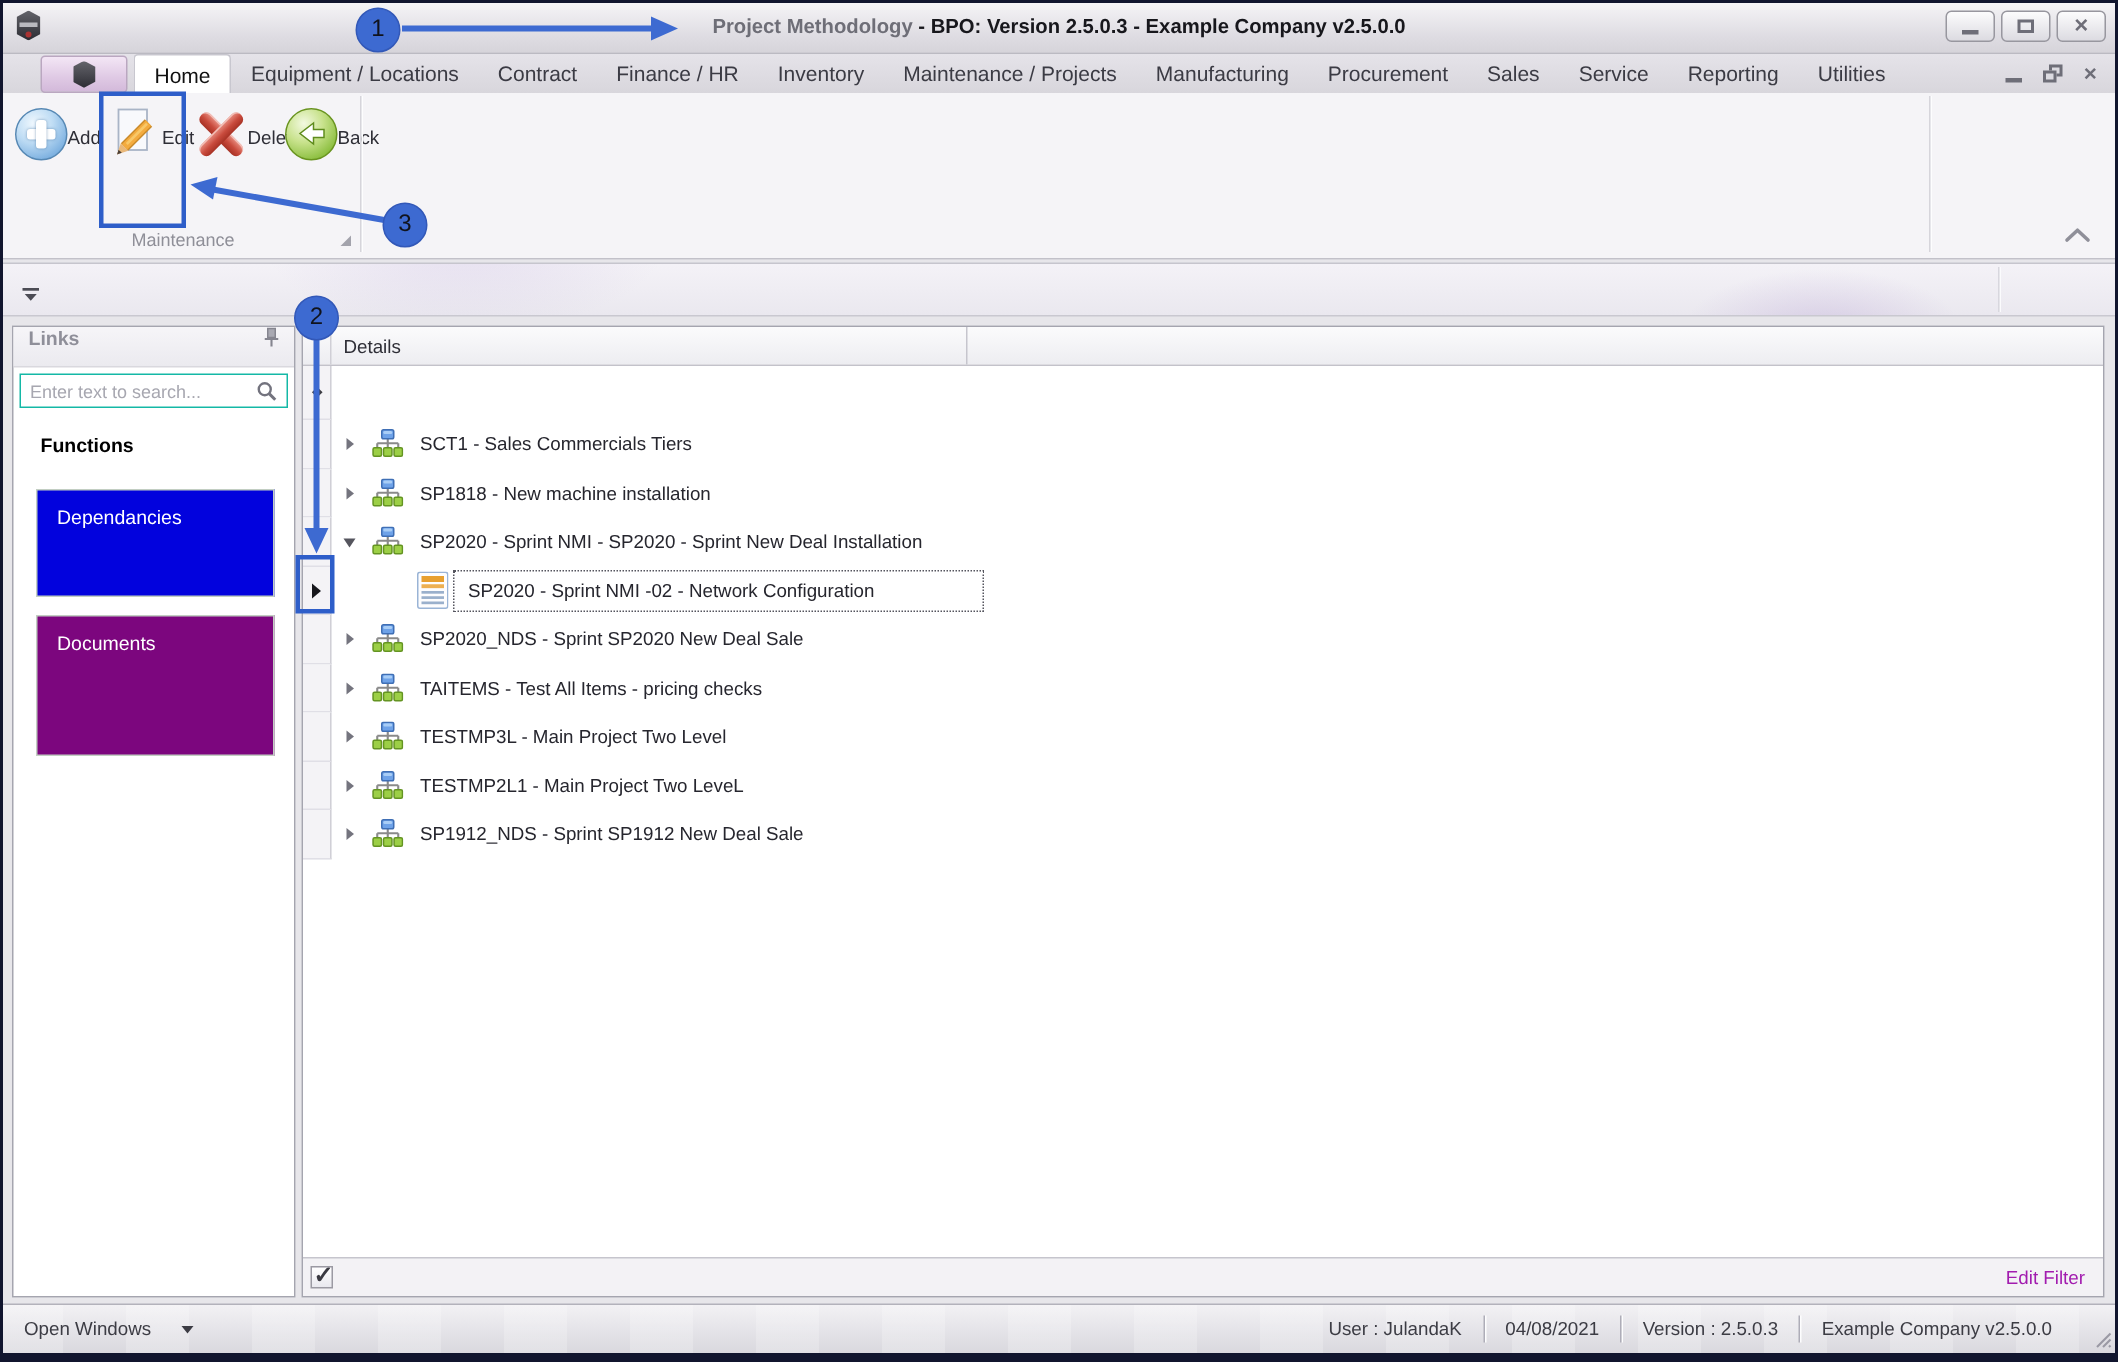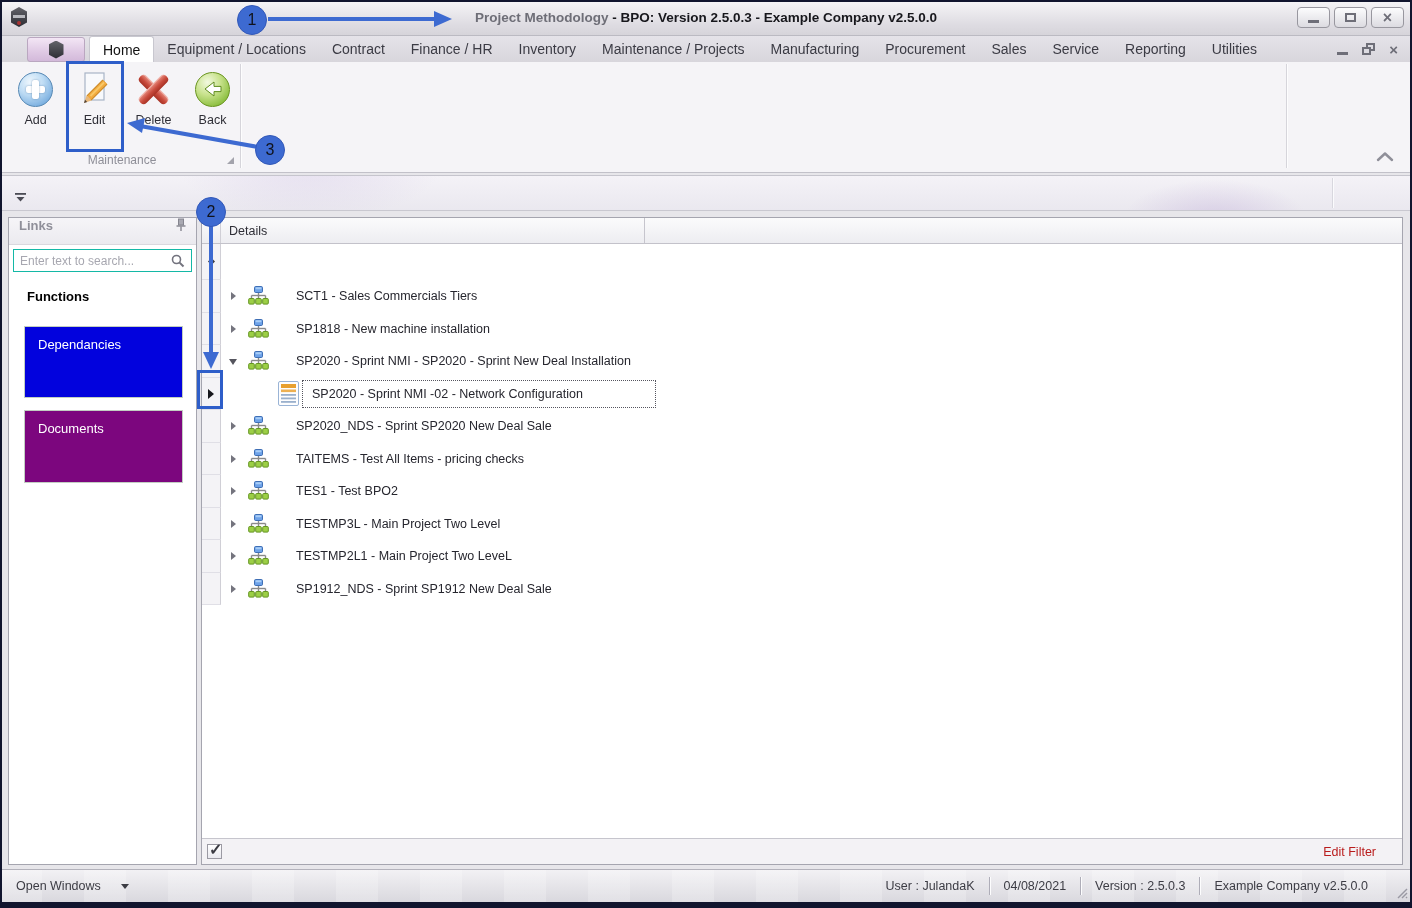--- a/index.html
+++ b/index.html
@@ -40,7 +40,7 @@
   .ribbon{position:absolute;left:0;top:62px;width:1412px;height:111px;background:#f5f4f7;border-bottom:1px solid #c2c1c9}
   .rgroup{position:absolute;left:6px;top:2px;width:232px;height:106px}
   .rbtns{display:flex;gap:8px;padding-left:4px;padding-top:2px}
-  .rb-btn{width:52px;display:flex;flex-direction:column;align-items:center;padding-top:4px}
+  .rb-btn{width:52px;display:flex;flex-direction:row;align-items:center;padding-top:4px}
   .rb-label{margin-top:5px;font-size:12.5px;color:#2e2e36}
   .rb-ic{width:38px;height:38px;display:flex;align-items:center;justify-content:center}
   .ic-add{position:relative;width:35px;height:35px;border-radius:50%;border:1px solid #5688b4;background:radial-gradient(circle at 35% 28%,#f0f8fe 0%,#bedcf4 40%,#7cb0e0 78%,#5e98cf 100%)}

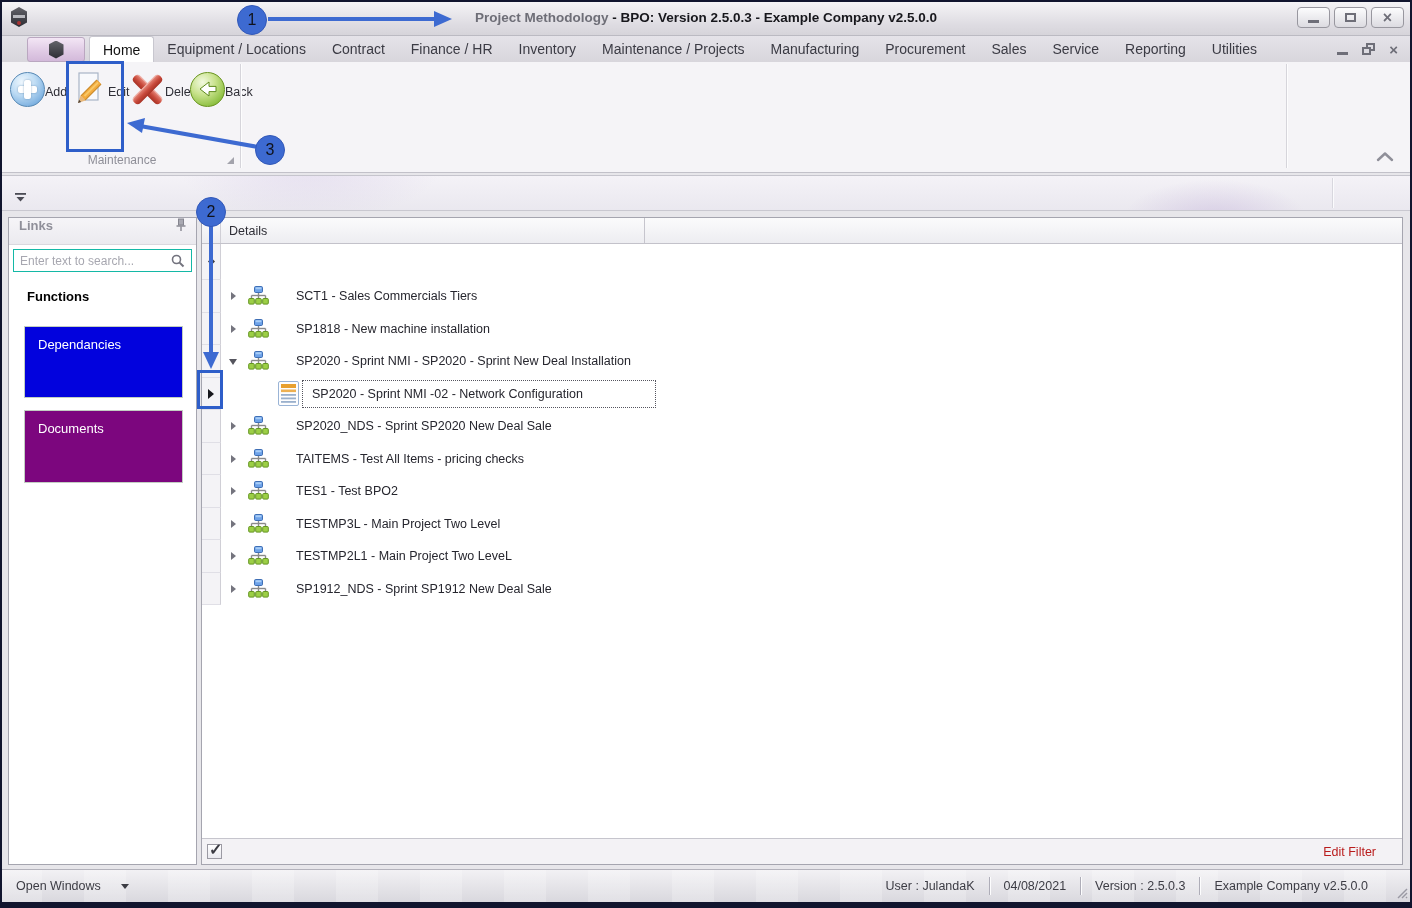--- a/index.html
+++ b/index.html
@@ -98,7 +98,7 @@
   .expander.closed::before{content:"";position:absolute;left:2px;top:2px;border-top:4px solid transparent;border-bottom:4px solid transparent;border-left:5px solid #74747e}
   .expander.open::before{content:"";position:absolute;left:0;top:4px;border-left:4.5px solid transparent;border-right:4.5px solid transparent;border-top:6px solid #55555e}
   .node-icon{margin-left:9px;flex:none;display:flex}
-  .row-label{margin-left:27px;font-size:12.5px;color:#26262e;white-space:nowrap}
+  .row-label{margin-left:11px;font-size:12.5px;color:#26262e;white-space:nowrap}
   .sel-box{height:28px;border:1px dotted #55555e;display:flex;align-items:center;padding-left:9px;width:354px;margin-left:3px;background:#fff}
   .sel-box .row-label{margin-left:0}
   .focus-arrow{width:0;height:0;border-top:5px solid transparent;border-bottom:5px solid transparent;border-left:6px solid #17171c;margin-top:11px}

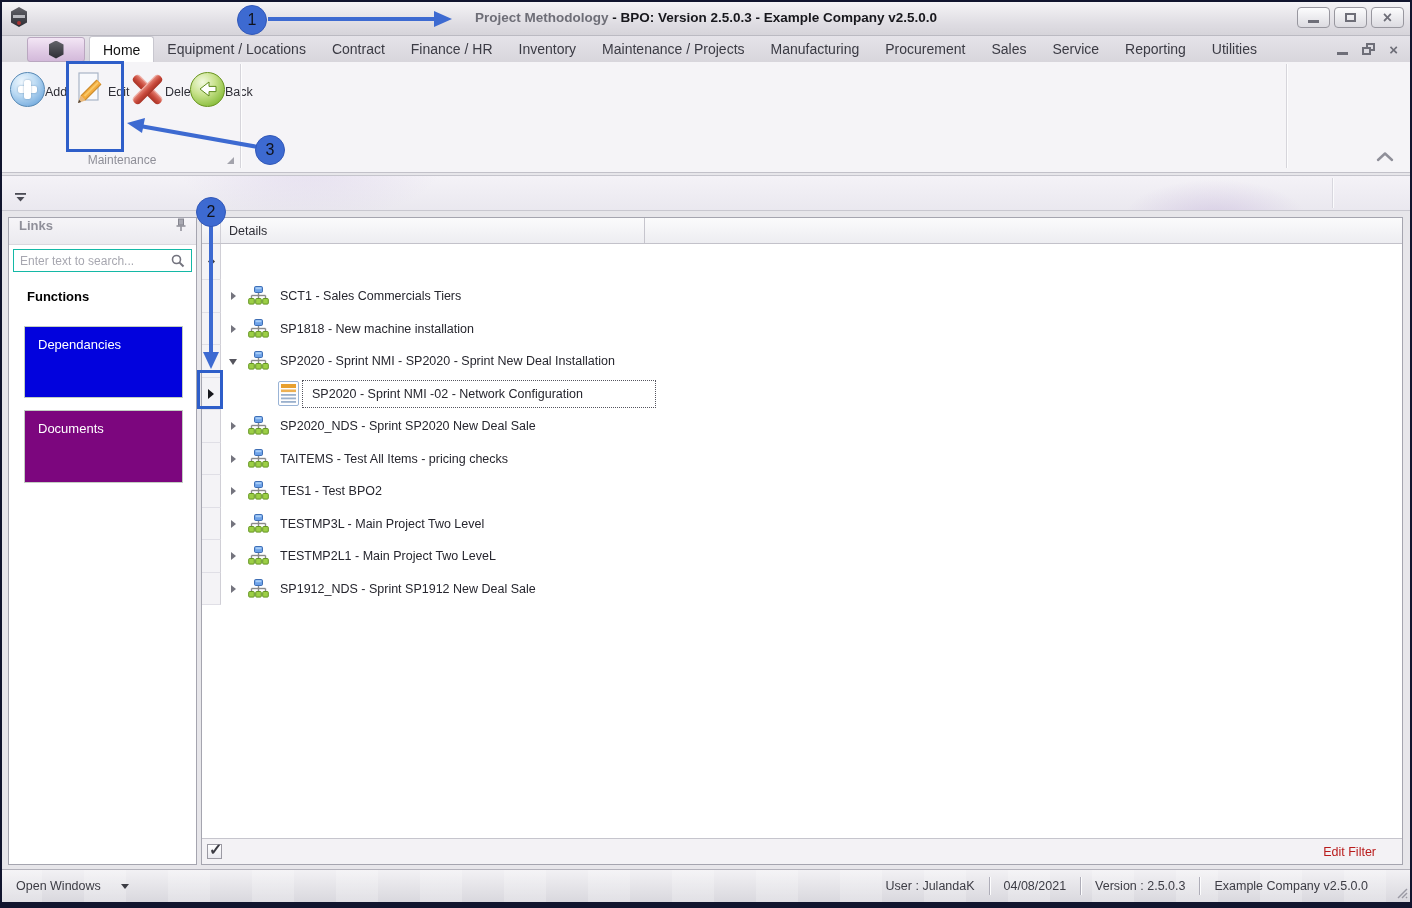--- a/index.html
+++ b/index.html
@@ -78,7 +78,7 @@
   .lp-section{margin:17px 0 0 18px;font-weight:700;font-size:13px;color:#000000}
   .fn-item{width:159px;margin-left:15px;color:#fff;font-size:13px;padding:10px 0 0 13px;border:1px solid #c2cec2}
   .fn-item.first{margin-top:22px;height:72px}
-  .fn-item.second{margin-top:12px;height:73px}
+  .fn-item.second{margin-top:12px;height:94px}
 
   
   .grid{position:absolute;left:201px;top:217px;width:1202px;height:648px;background:#fff;border:1px solid #a5a5af}

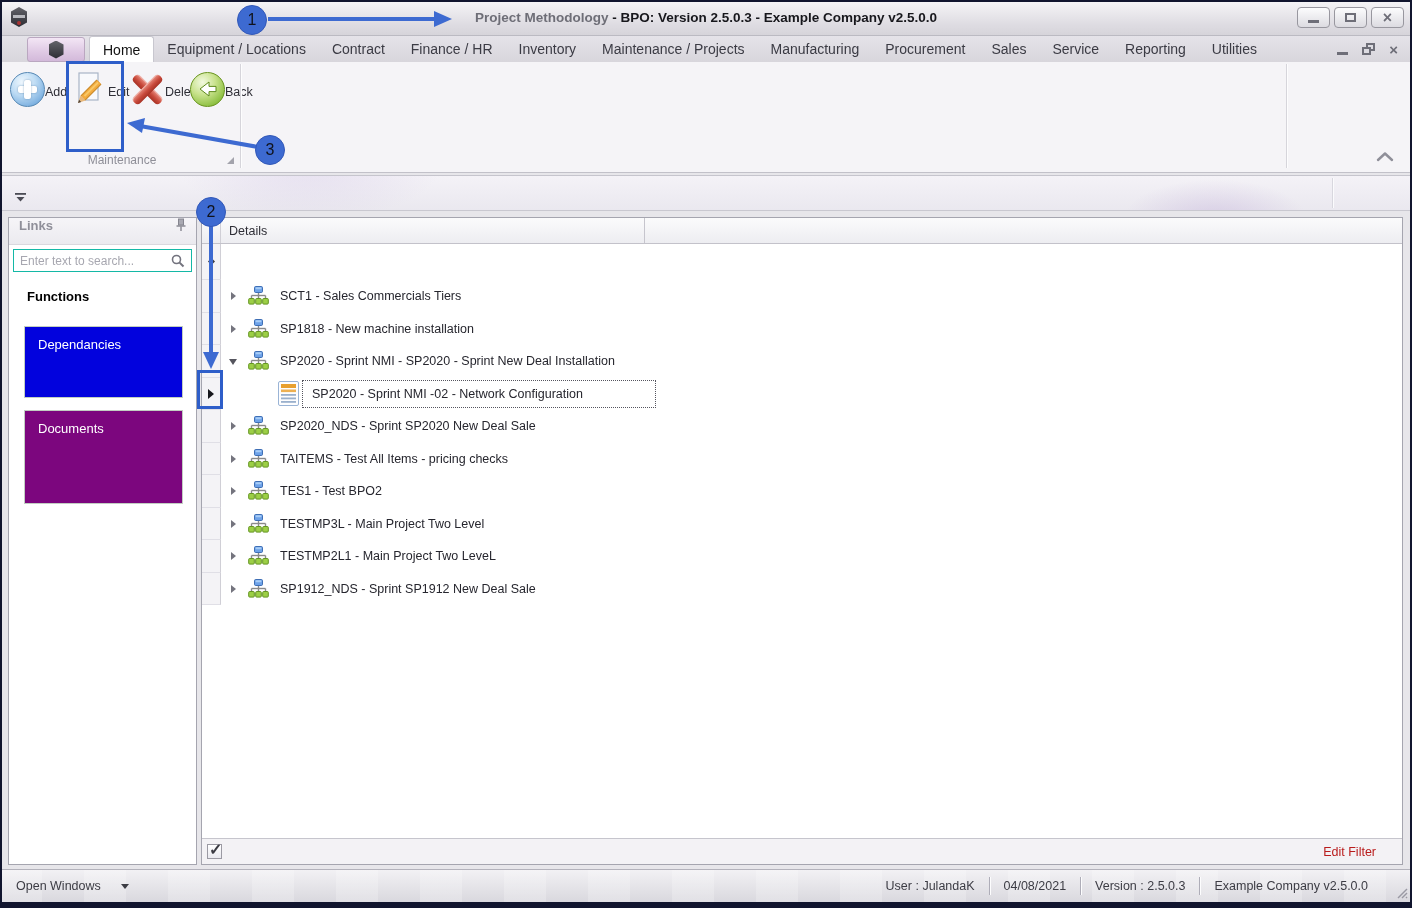--- a/index.html
+++ b/index.html
@@ -410,28 +410,6 @@
     </div>
   </div>
 
-  <div class="tree-row lvl0">
-    <div class="row-ind"></div>
-    <div class="row-content">
-      <span class="expander closed"></span>
-      <span class="node-icon icon-org">
-        <svg width="21" height="20" viewBox="0 0 21 20">
-          <line x1="10.5" y1="6" x2="10.5" y2="9.5" stroke="#8a8a8a" stroke-width="1.4"></line>
-          <line x1="3.5" y1="9.5" x2="17.5" y2="9.5" stroke="#8a8a8a" stroke-width="1.4"></line>
-          <line x1="3.5" y1="9.5" x2="3.5" y2="12.5" stroke="#8a8a8a" stroke-width="1.4"></line>
-          <line x1="10.5" y1="9.5" x2="10.5" y2="12.5" stroke="#8a8a8a" stroke-width="1.4"></line>
-          <line x1="17.5" y1="9.5" x2="17.5" y2="12.5" stroke="#8a8a8a" stroke-width="1.4"></line>
-          <rect x="6.5" y="0.5" width="8" height="6" rx="1.2" fill="#6ea2e8" stroke="#3f6fb5"></rect>
-          <rect x="7.5" y="1.3" width="6" height="2" rx="1" fill="#a8cdf6"></rect>
-          <rect x="0.7" y="12.5" width="5.6" height="5.6" rx="1" fill="#9ccf46" stroke="#649422"></rect>
-          <rect x="7.7" y="12.5" width="5.6" height="5.6" rx="1" fill="#9ccf46" stroke="#649422"></rect>
-          <rect x="14.7" y="12.5" width="5.6" height="5.6" rx="1" fill="#9ccf46" stroke="#649422"></rect>
-        </svg>
-      </span>
-
-      <span class="row-label">TES1 - Test BPO2</span>
-    </div>
-  </div>
 
   <div class="tree-row lvl0">
     <div class="row-ind"></div>

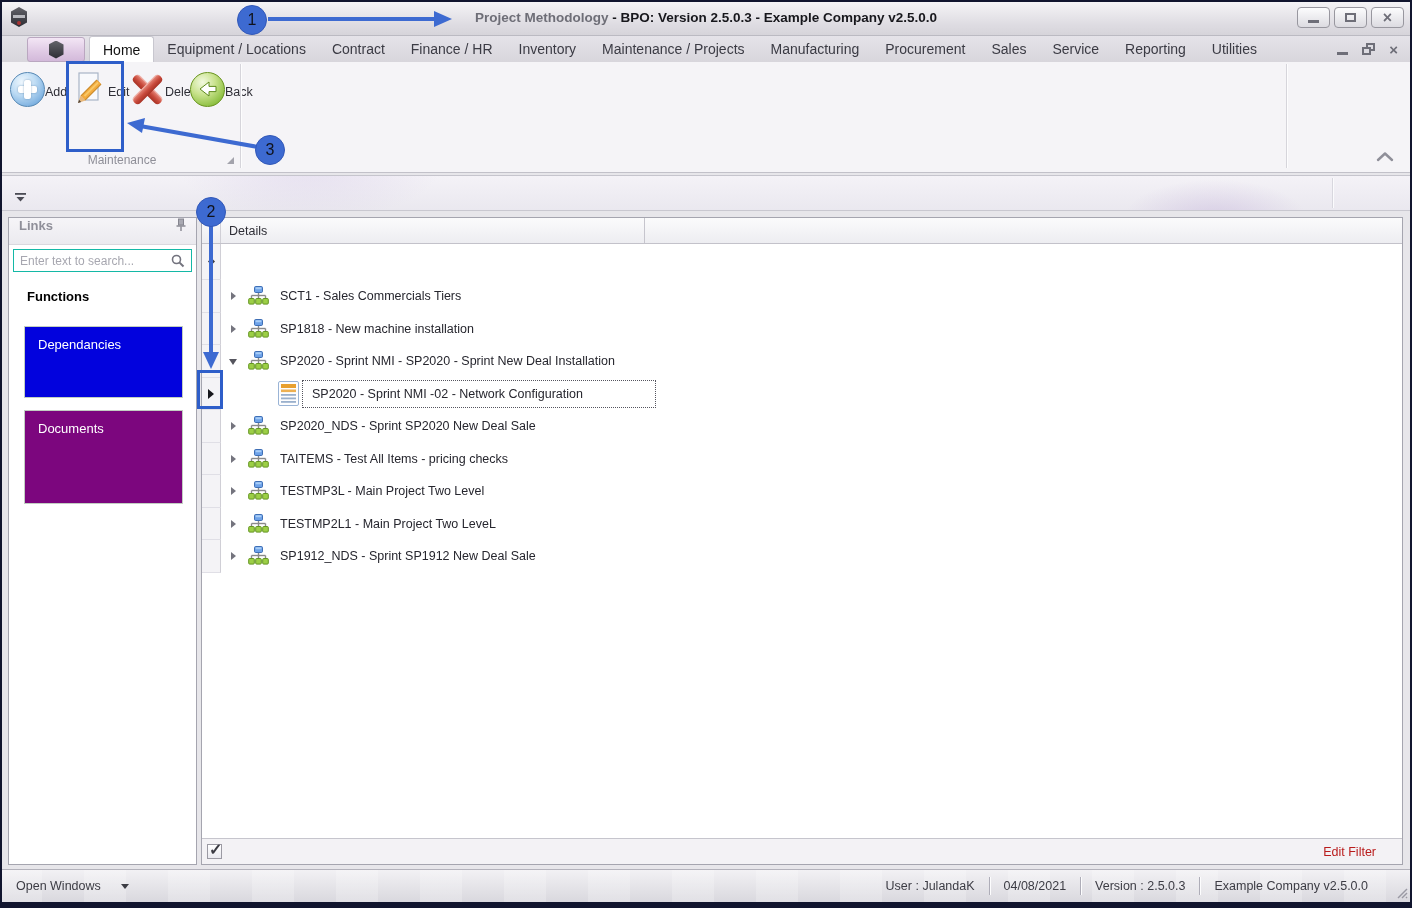--- a/index.html
+++ b/index.html
@@ -105,7 +105,7 @@
   .grid-footer{position:absolute;left:0;right:0;bottom:0;height:26px;background:#f3f2f5;border-top:1px solid #c6c5cd;display:flex;align-items:center}
   .chk{width:15px;height:15px;margin-left:5px;border:1px solid #9b9aa3;background:linear-gradient(#ffffff,#e9e9ef);position:relative}
   .chk::after{content:"✓";position:absolute;left:1px;top:-5px;font-size:16px;font-weight:700;color:#3a3a42}
-  .edit-filter{margin-left:auto;margin-right:26px;font-size:12.5px;color:#b91c1c}
+  .edit-filter{margin-left:auto;margin-right:12px;font-size:12.5px;color:#a21caf}
 
   
   .statusbar{position:absolute;left:0;top:869px;width:1412px;height:33px;border-top:1px solid #b3b2bb;display:flex;align-items:center;

